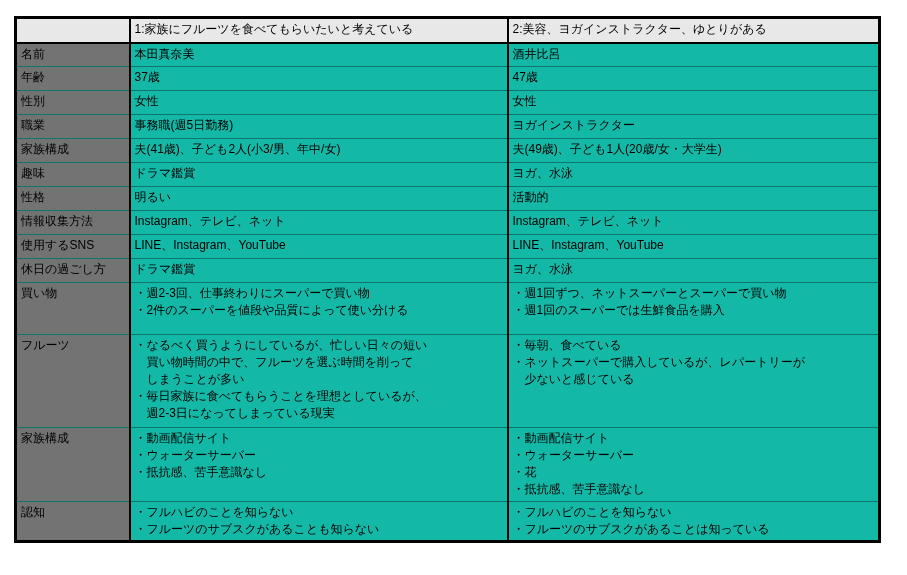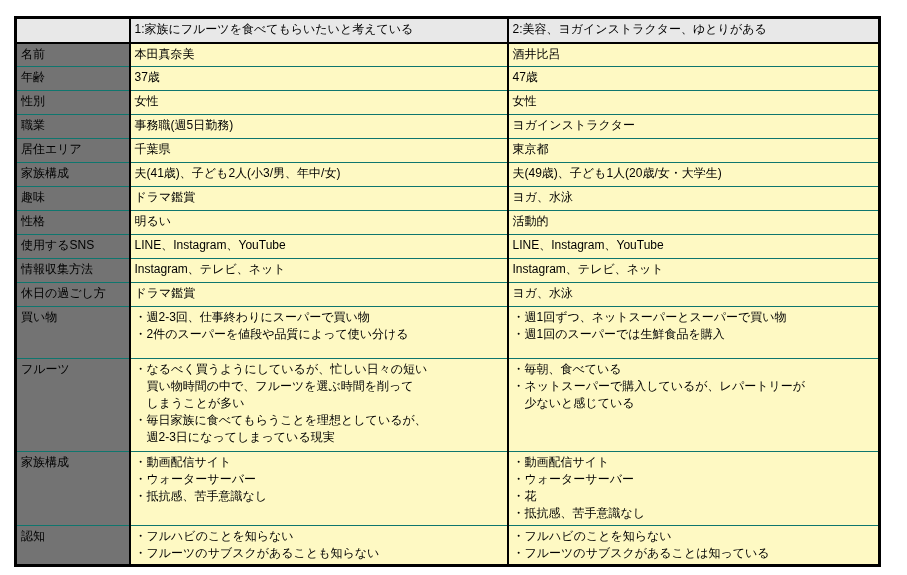--- a/index.html
+++ b/index.html
@@ -59,7 +59,7 @@
     background: #737373;
   }
   table.persona td.value-cell {
-    background: #fef9c3;
+    background: #14b8a6;
   }
 
   tr.row-single    { height: 24px; }

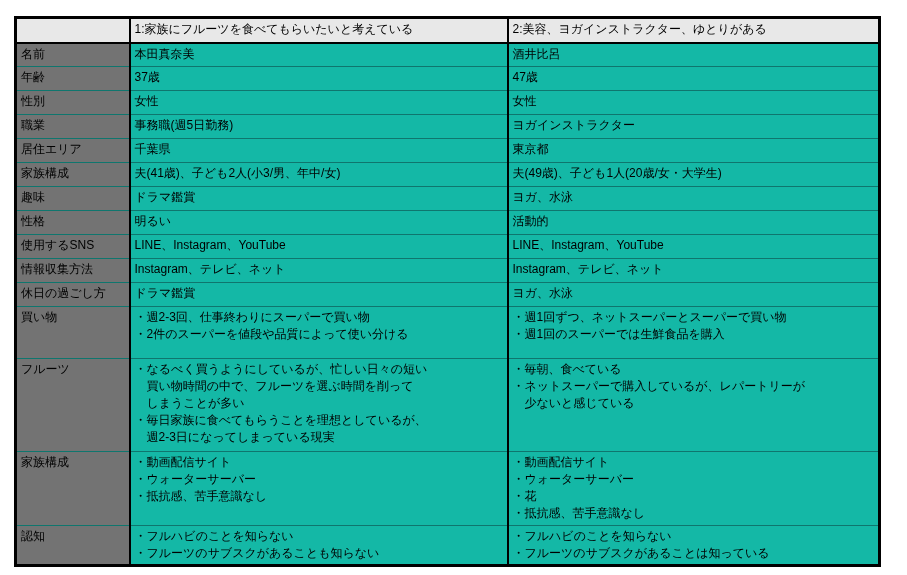--- a/index.html
+++ b/index.html
@@ -108,11 +108,6 @@
           <td class="value-cell c2">ヨガインストラクター</td>
         </tr>
         <tr class="row-single">
-          <td class="label-cell">居住エリア</td>
-          <td class="value-cell c1">千葉県</td>
-          <td class="value-cell c2">東京都</td>
-        </tr>
-        <tr class="row-single">
           <td class="label-cell">家族構成</td>
           <td class="value-cell c1">夫(41歳)、子ども2人(小3/男、年中/女)</td>
           <td class="value-cell c2">夫(49歳)、子ども1人(20歳/女・大学生)</td>

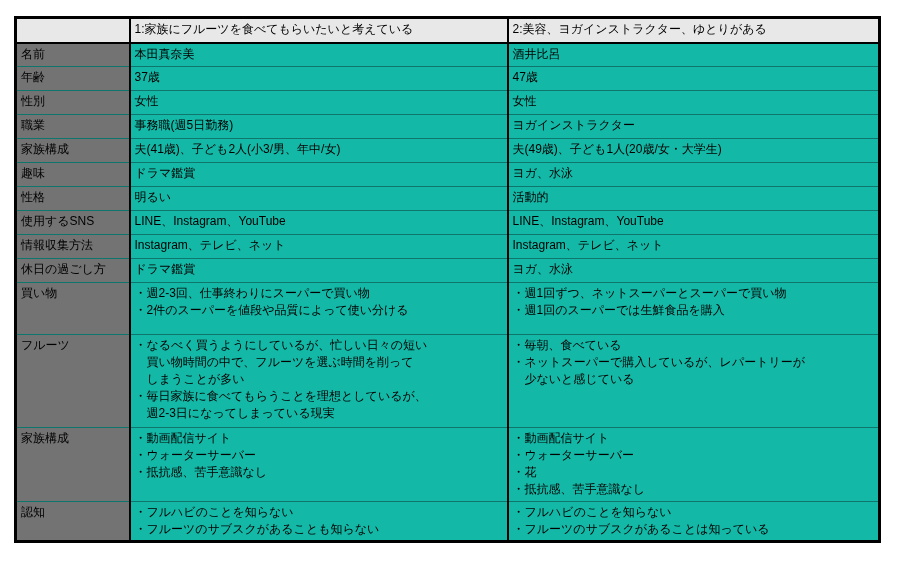--- a/index.html
+++ b/index.html
@@ -123,14 +123,14 @@
           <td class="value-cell c2">活動的</td>
         </tr>
         <tr class="row-single">
+          <td class="label-cell">情報収集方法</td>
+          <td class="value-cell c1">Instagram、テレビ、ネット</td>
+          <td class="value-cell c2">Instagram、テレビ、ネット</td>
+        </tr>
+        <tr class="row-single">
           <td class="label-cell">使用するSNS</td>
           <td class="value-cell c1">LINE、Instagram、YouTube</td>
           <td class="value-cell c2">LINE、Instagram、YouTube</td>
-        </tr>
-        <tr class="row-single">
-          <td class="label-cell">情報収集方法</td>
-          <td class="value-cell c1">Instagram、テレビ、ネット</td>
-          <td class="value-cell c2">Instagram、テレビ、ネット</td>
         </tr>
         <tr class="row-single">
           <td class="label-cell">休日の過ごし方</td>

